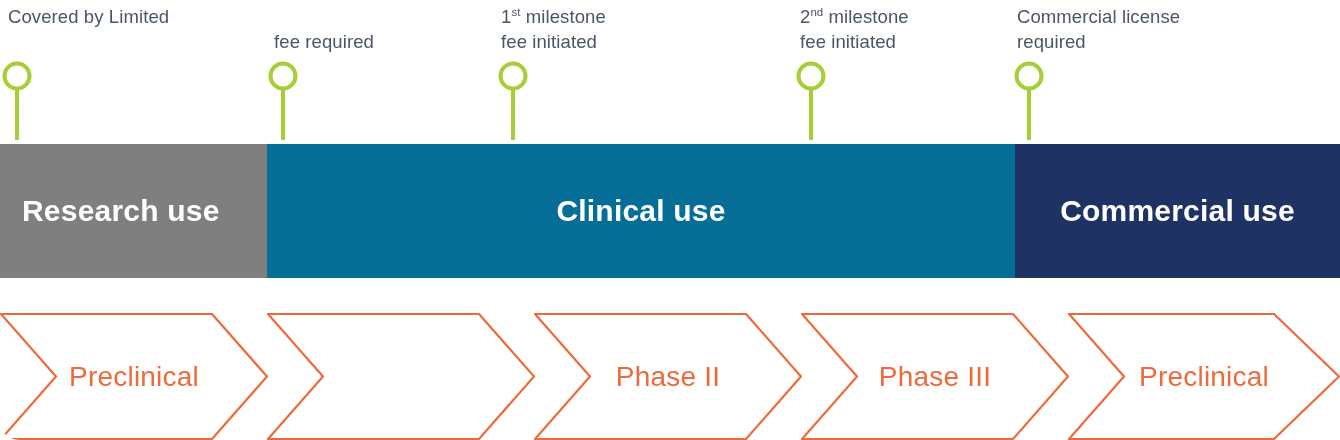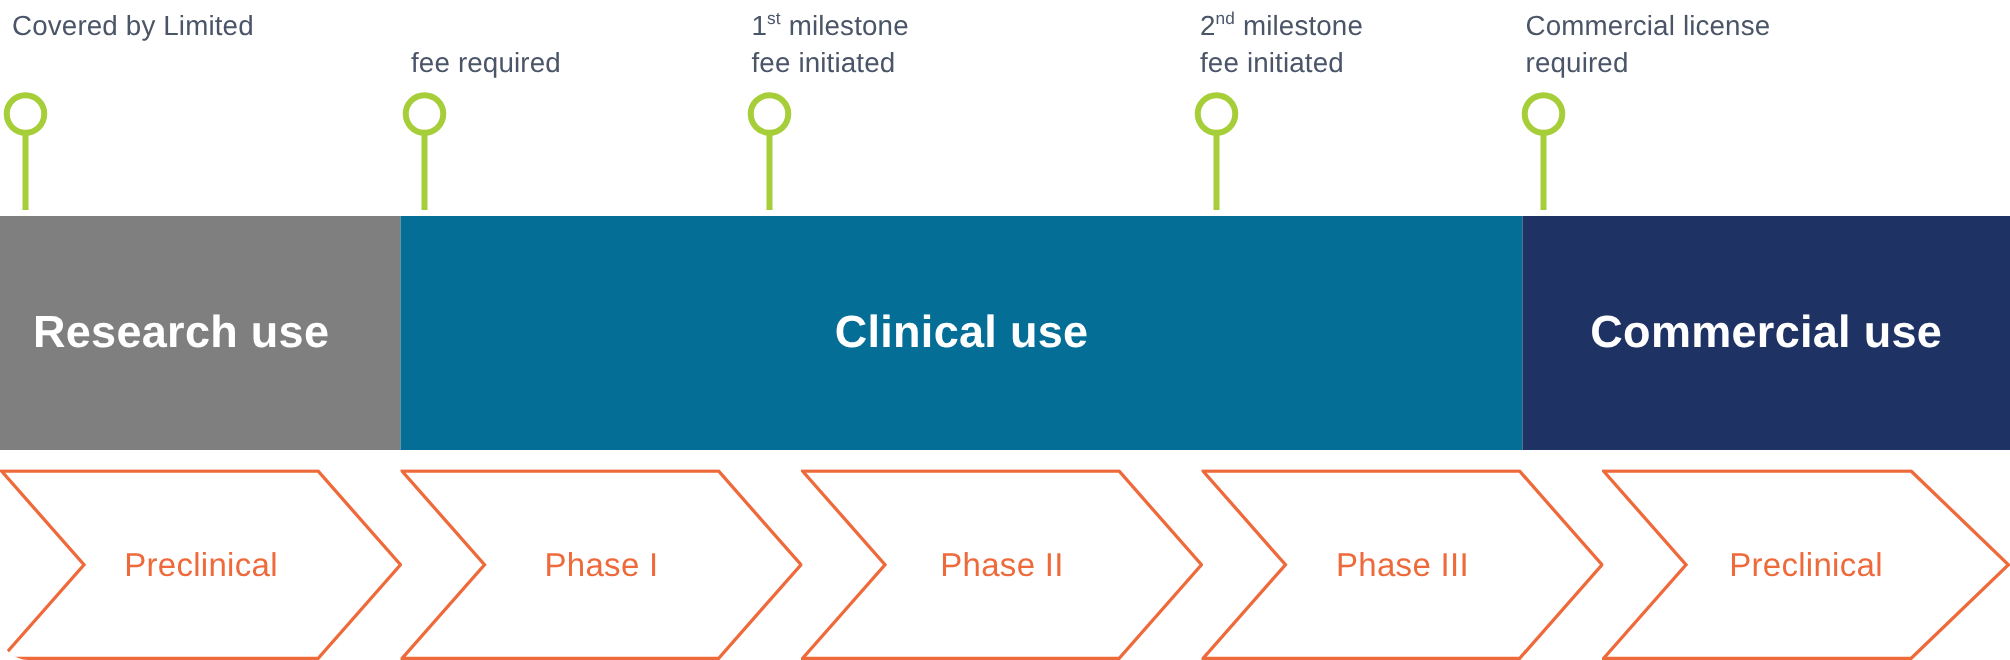--- a/index.html
+++ b/index.html
@@ -49,7 +49,7 @@
   .band {
     position: absolute;
     top: 144px;
-    height: 156px;
+    height: 134px;
     display: flex;
     align-items: center;
   }

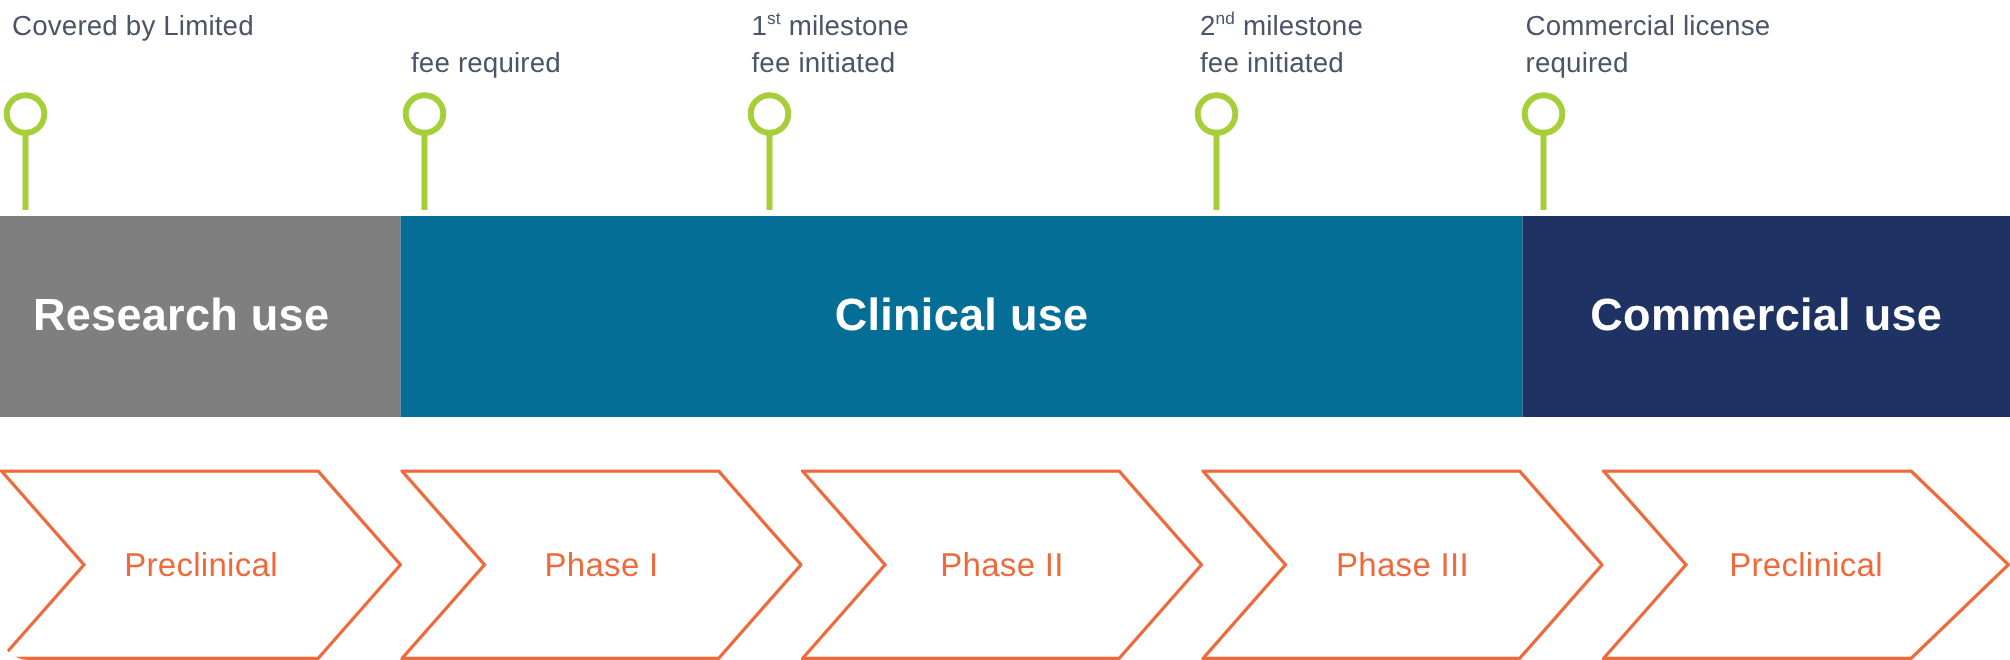--- a/index.html
+++ b/index.html
@@ -90,7 +90,7 @@
     display: flex;
     align-items: center;
     justify-content: center;
-    font-size: 22px;
+    font-size: 28px;
     color: #ef6a3b;
     letter-spacing: 0.2px;
     white-space: nowrap;

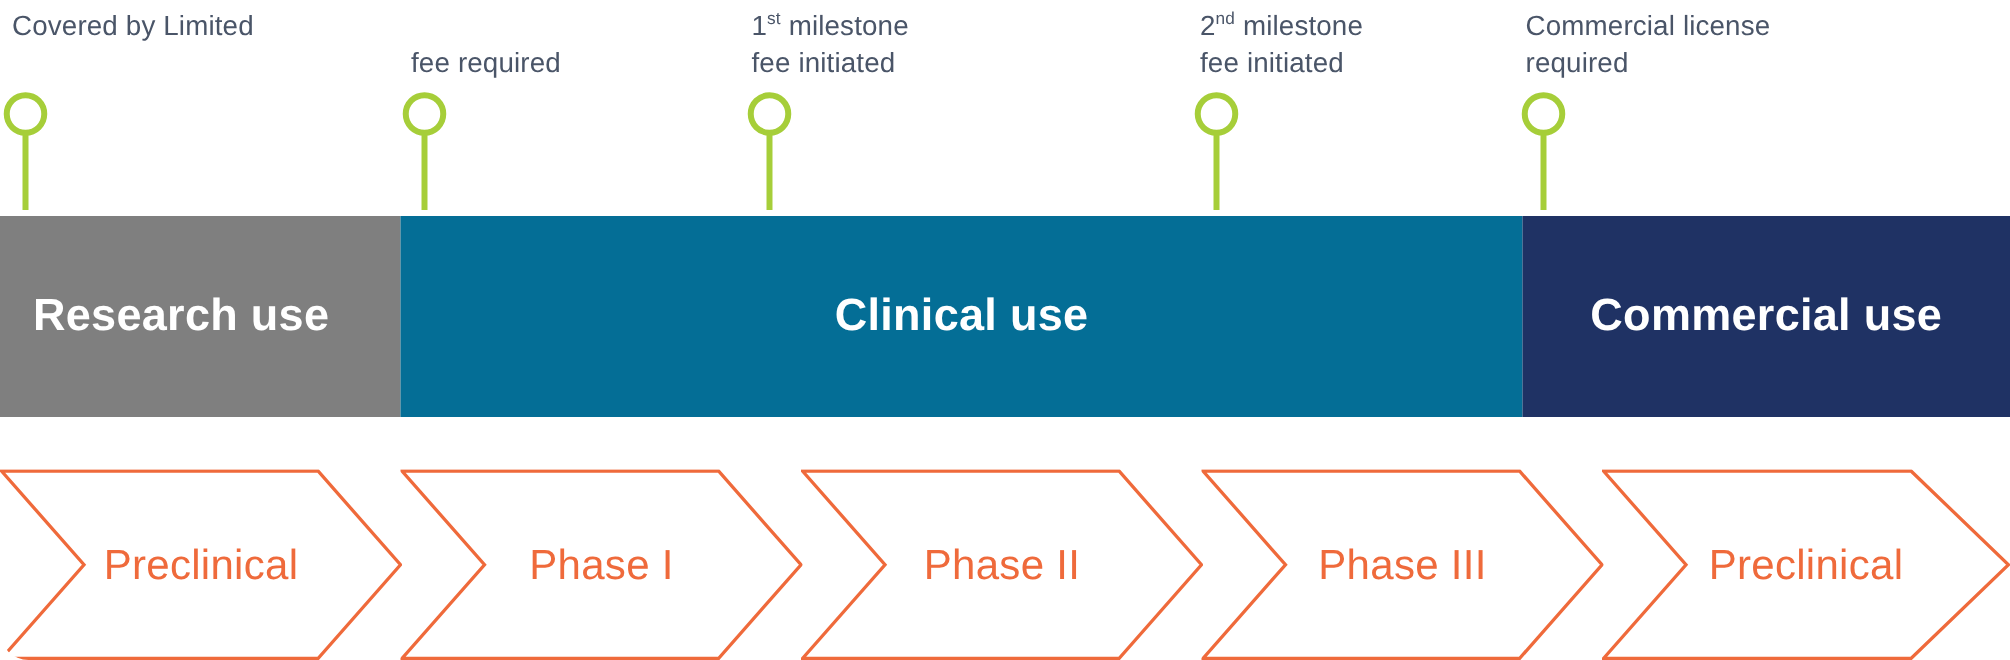--- a/index.html
+++ b/index.html
@@ -164,7 +164,6 @@
           <polygon points="1,1 212,1 267,63.5 212,126 1,126 56,63.5" fill="#ffffff" stroke="#ef6a3b" stroke-width="2.2" stroke-linejoin="miter"></polygon>
         </svg>
       </div>
-      <div class="chevron-label" style="left: 267px; width: 268px; color: rgb(239, 106, 59);">Phase I</div>
       <div class="chevron" style="left: 534px; width: 268px;">
         <svg viewBox="0 0 268 127" preserveAspectRatio="none" xmlns="http://www.w3.org/2000/svg">
           <polygon points="1,1 212,1 267,63.5 212,126 1,126 56,63.5" fill="#ffffff" stroke="#ef6a3b" stroke-width="2.2" stroke-linejoin="miter"></polygon>

